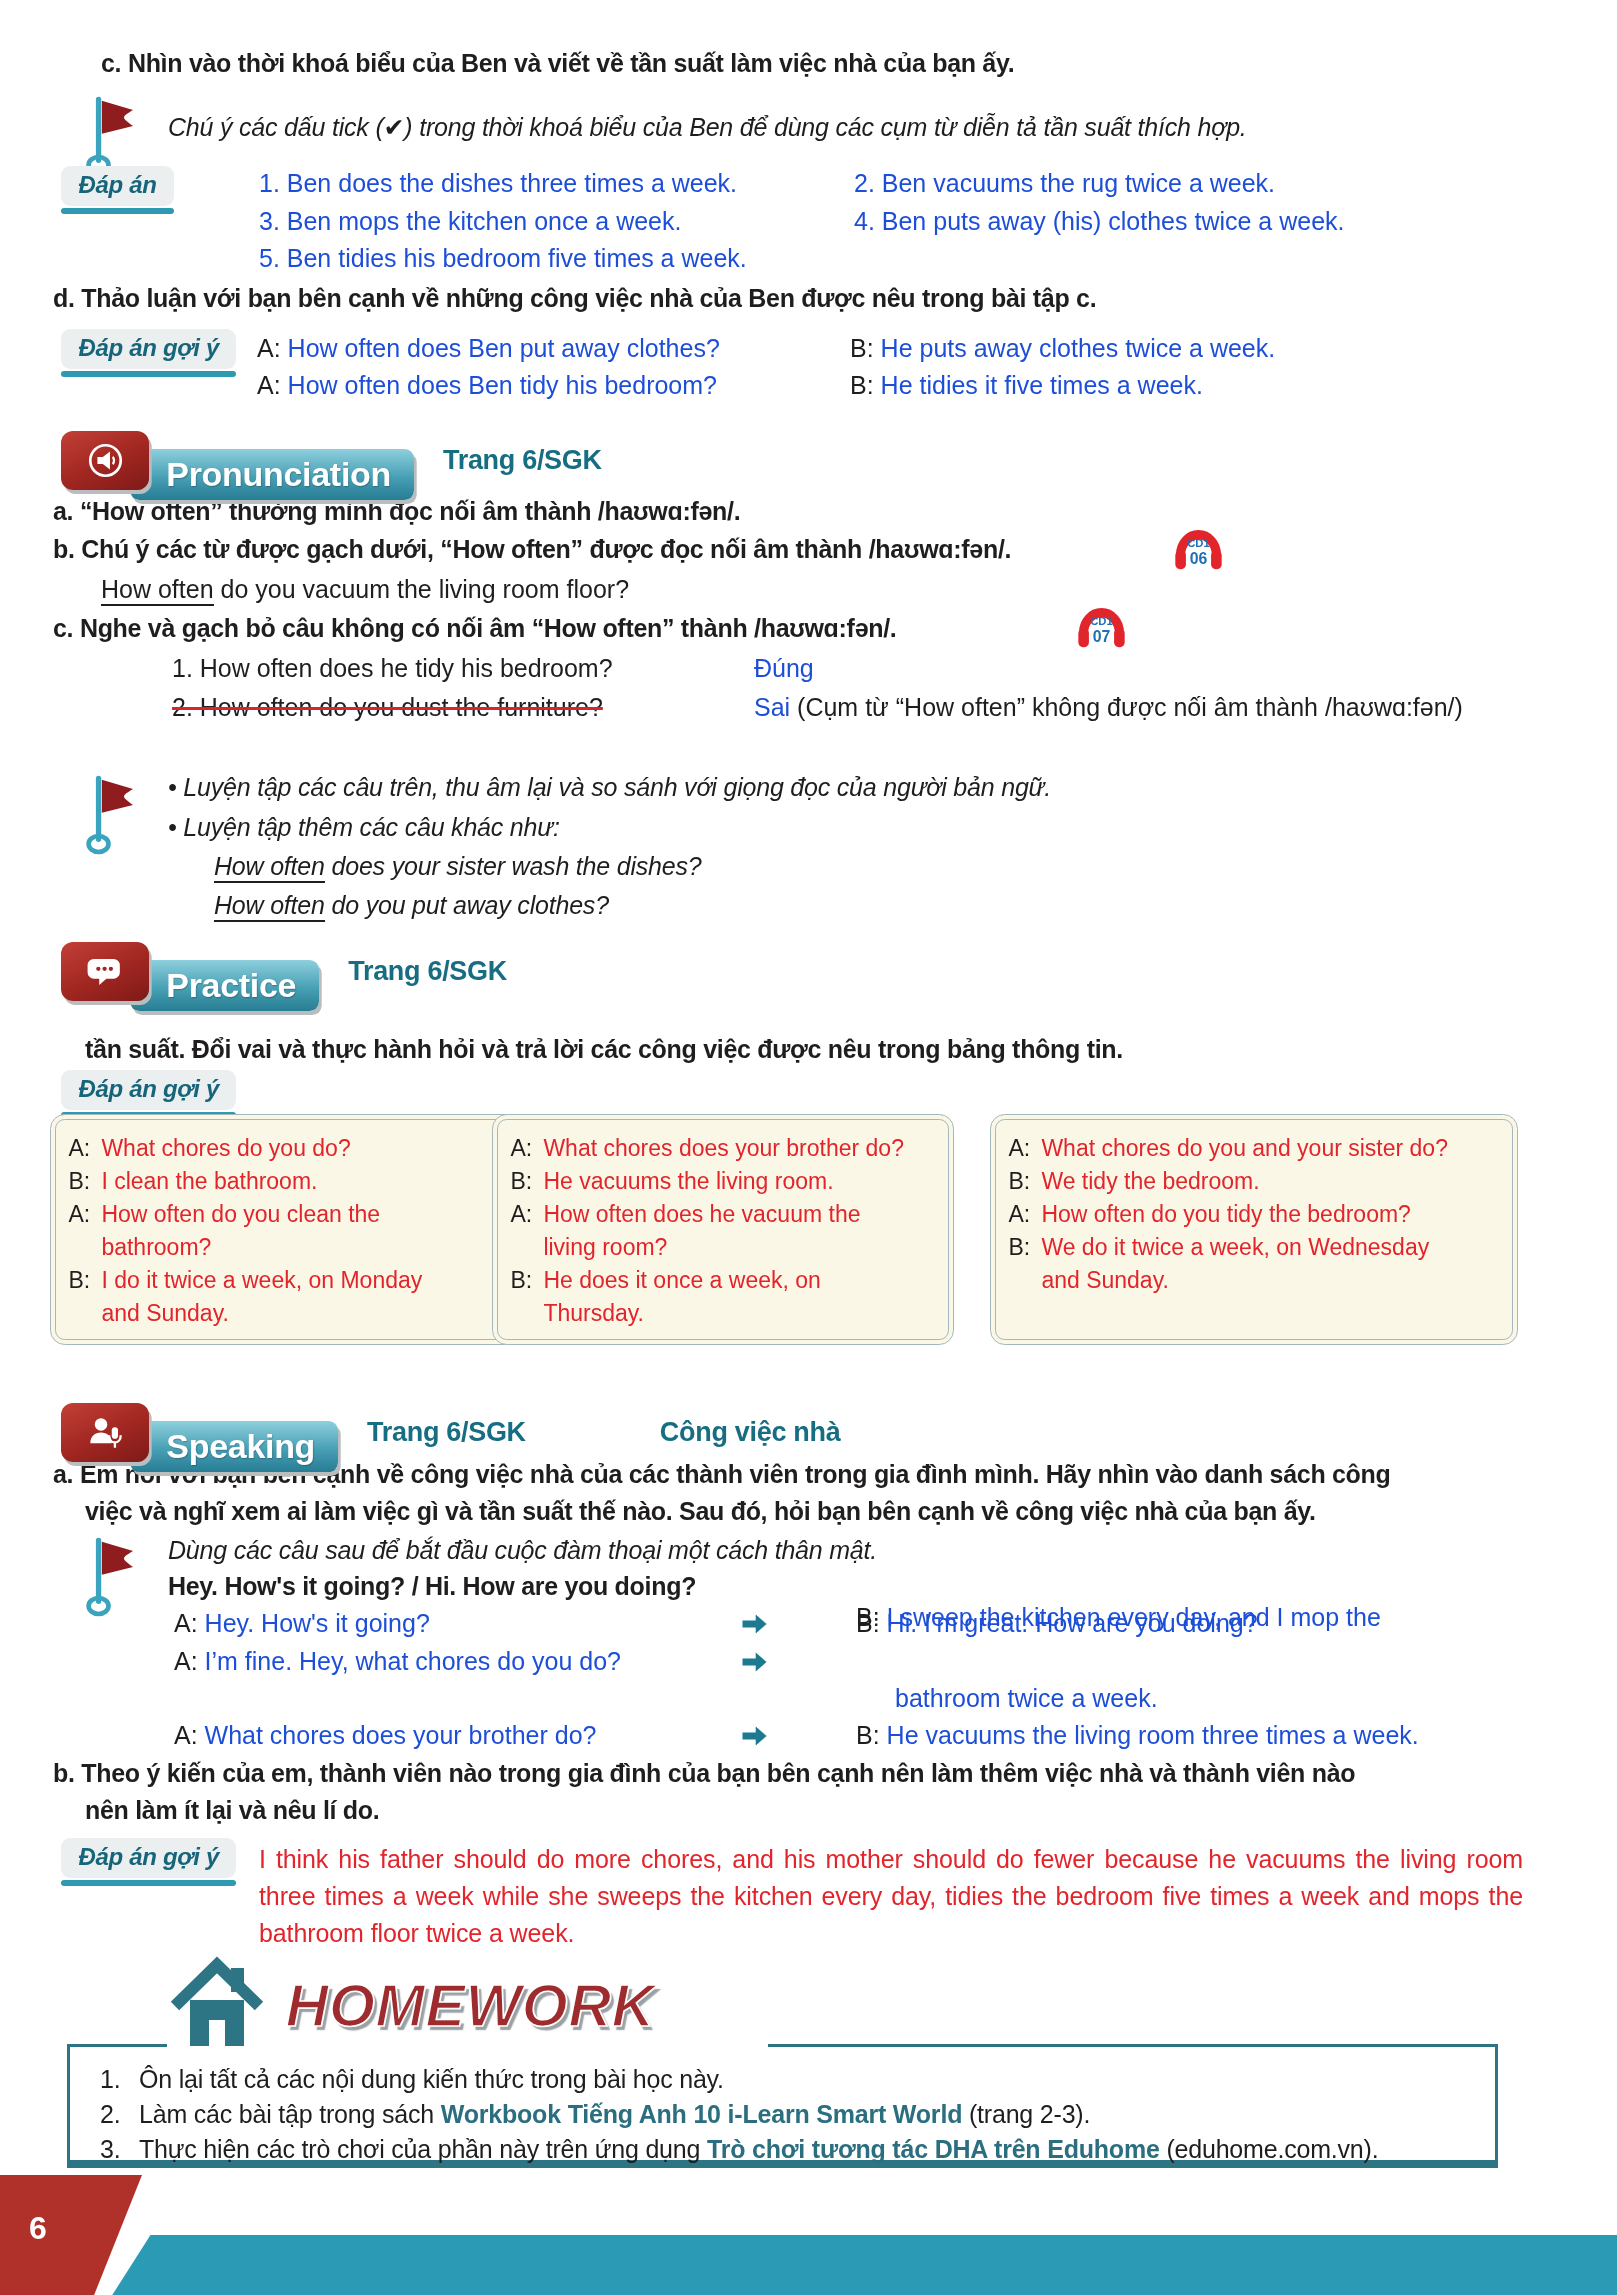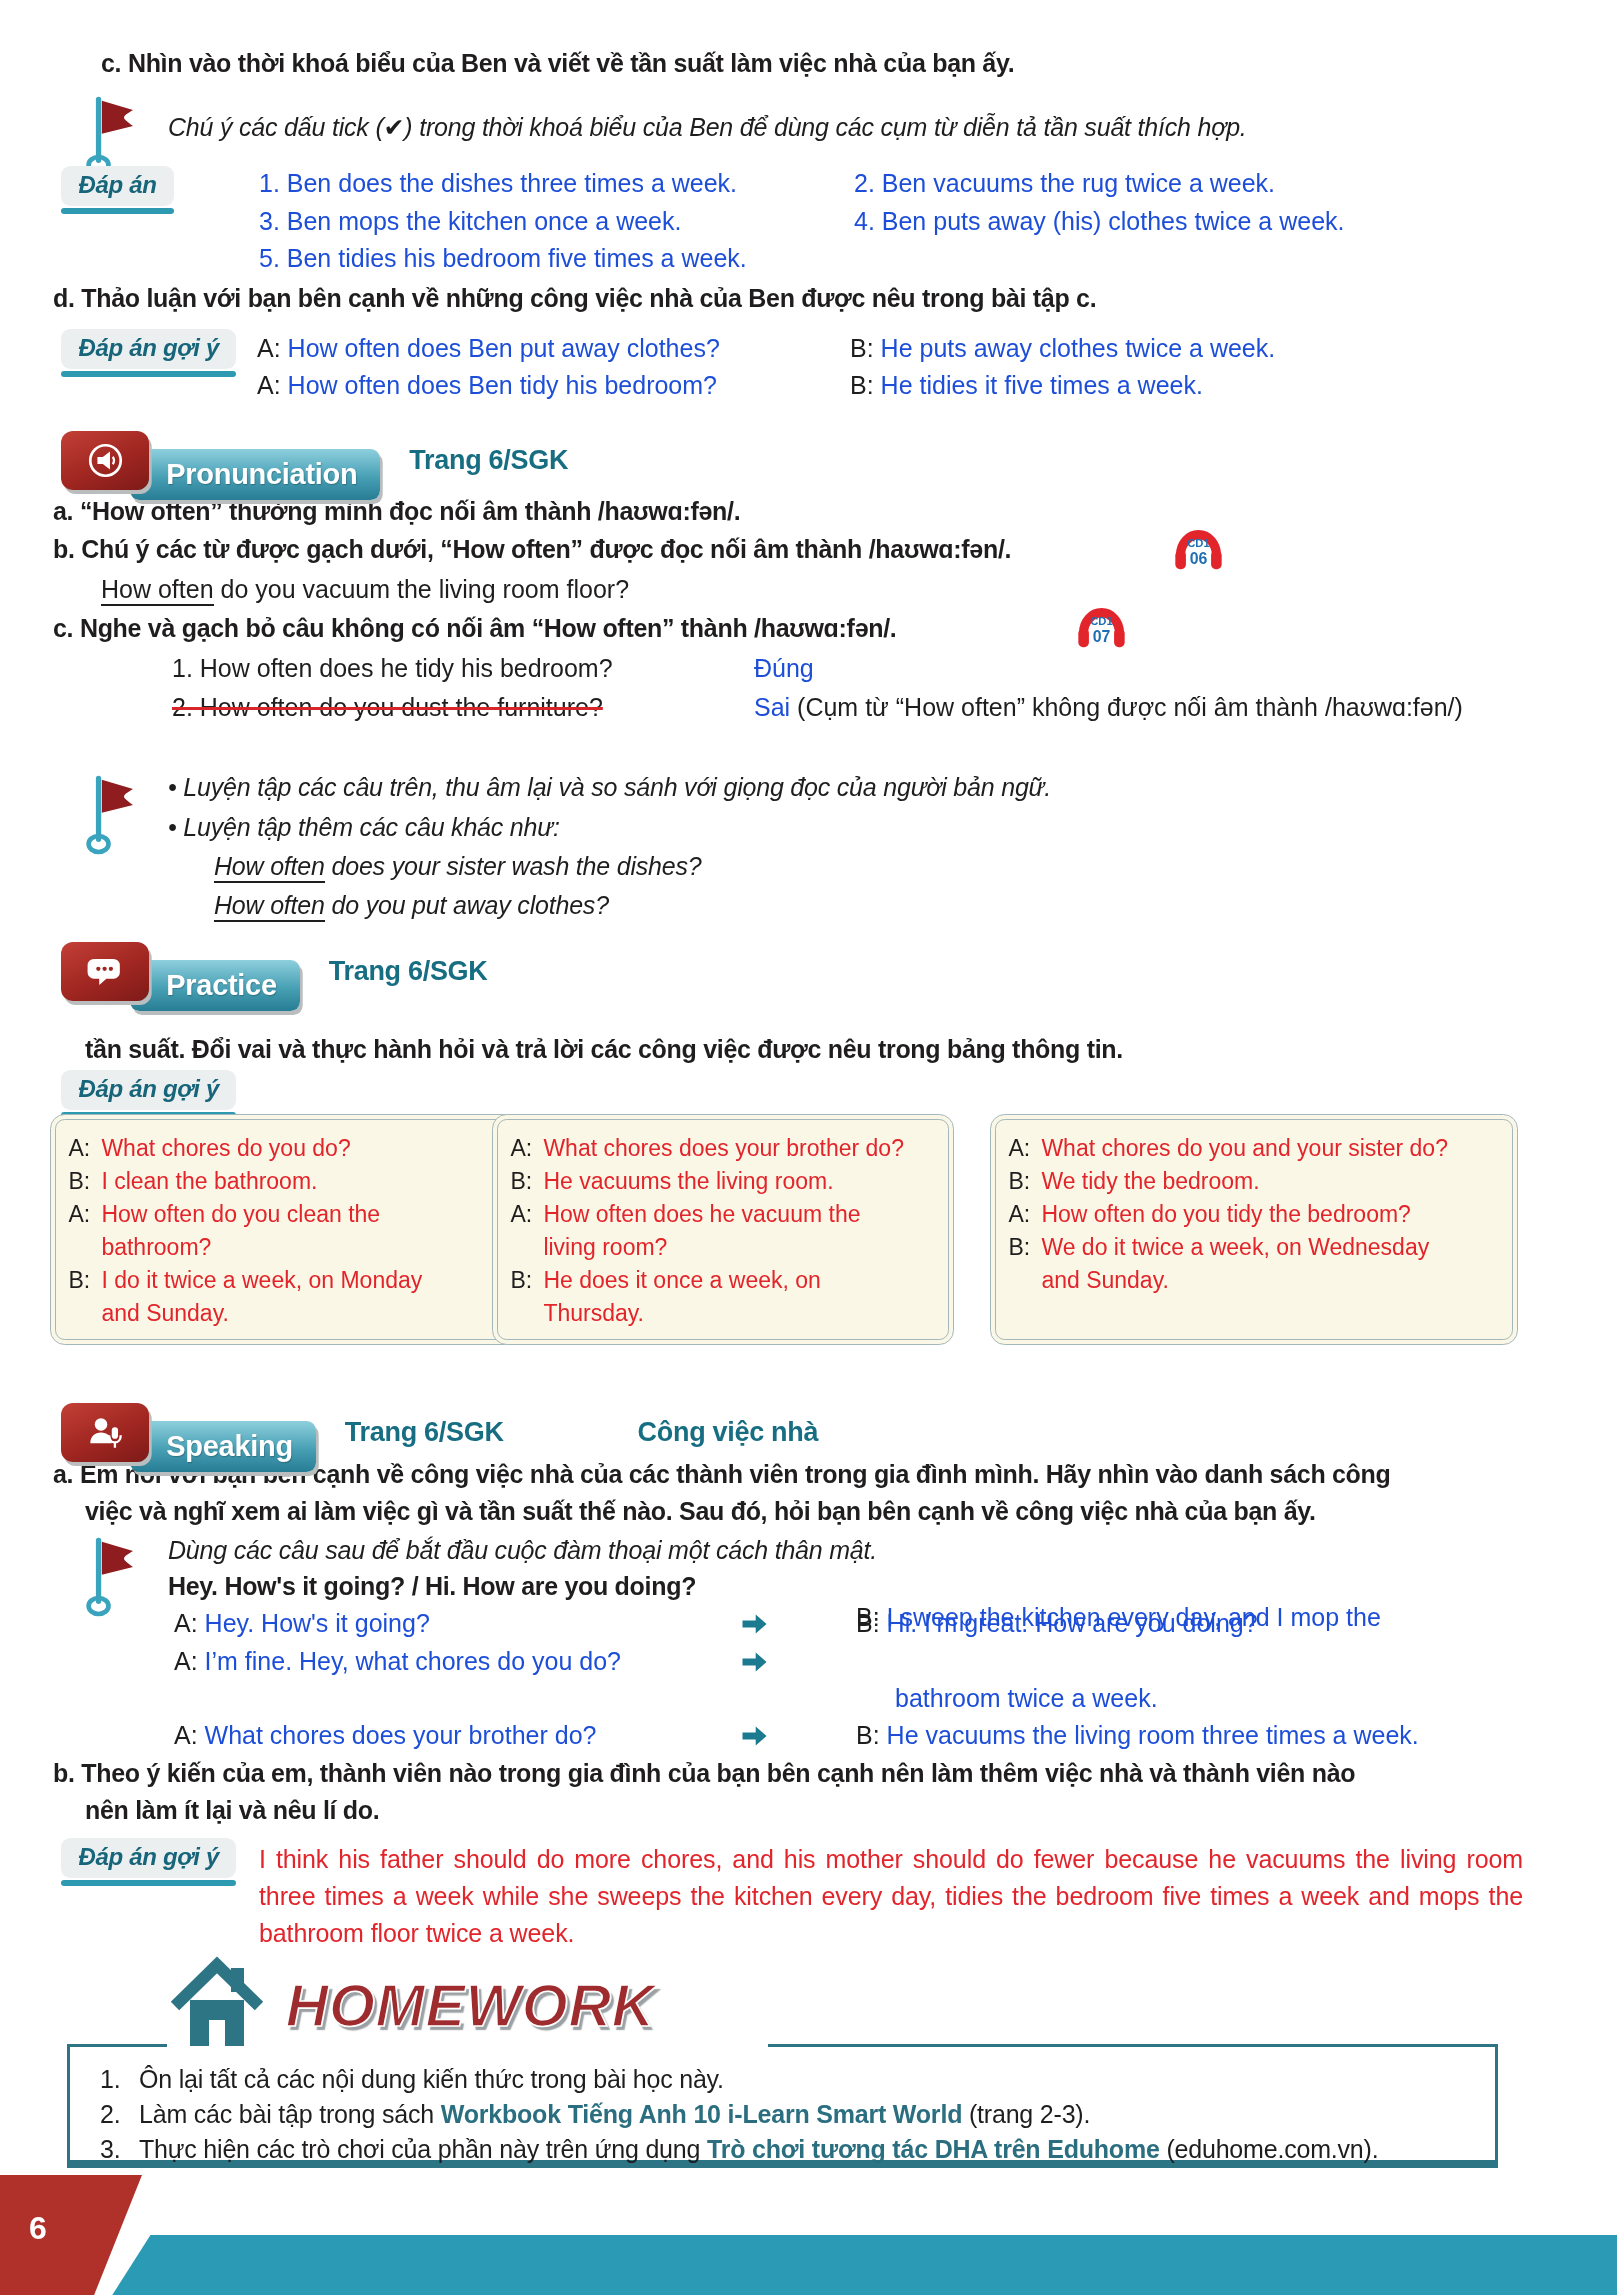--- a/index.html
+++ b/index.html
@@ -24,7 +24,7 @@
            box-shadow:2.7px 4px 0 #b9bdbd;}
   .seclabel{margin-left:-18.7px;z-index:1;height:51px;line-height:51px;padding:0 23px 0 36px;border-radius:9.4px;
             background:linear-gradient(180deg,#8ecfdd 0%,#48a0b5 55%,#277d93 100%);
-            color:#fff;font-weight:bold;font-size:29px;letter-spacing:-0.3px;
+            color:#fff;font-weight:bold;font-size:34px;letter-spacing:-0.3px;
             box-shadow:2.7px 4px 0 #b9bdbd;text-shadow:0.7px 1.3px 1.3px rgba(0,0,0,0.25);margin-top:28px;}
   .secref{margin-left:29px;color:#176d82;font-weight:bold;font-size:27px;letter-spacing:-0.3px;}
   .sectopic{margin-left:134px;color:#176d82;font-weight:bold;font-size:27px;letter-spacing:-0.3px;}

